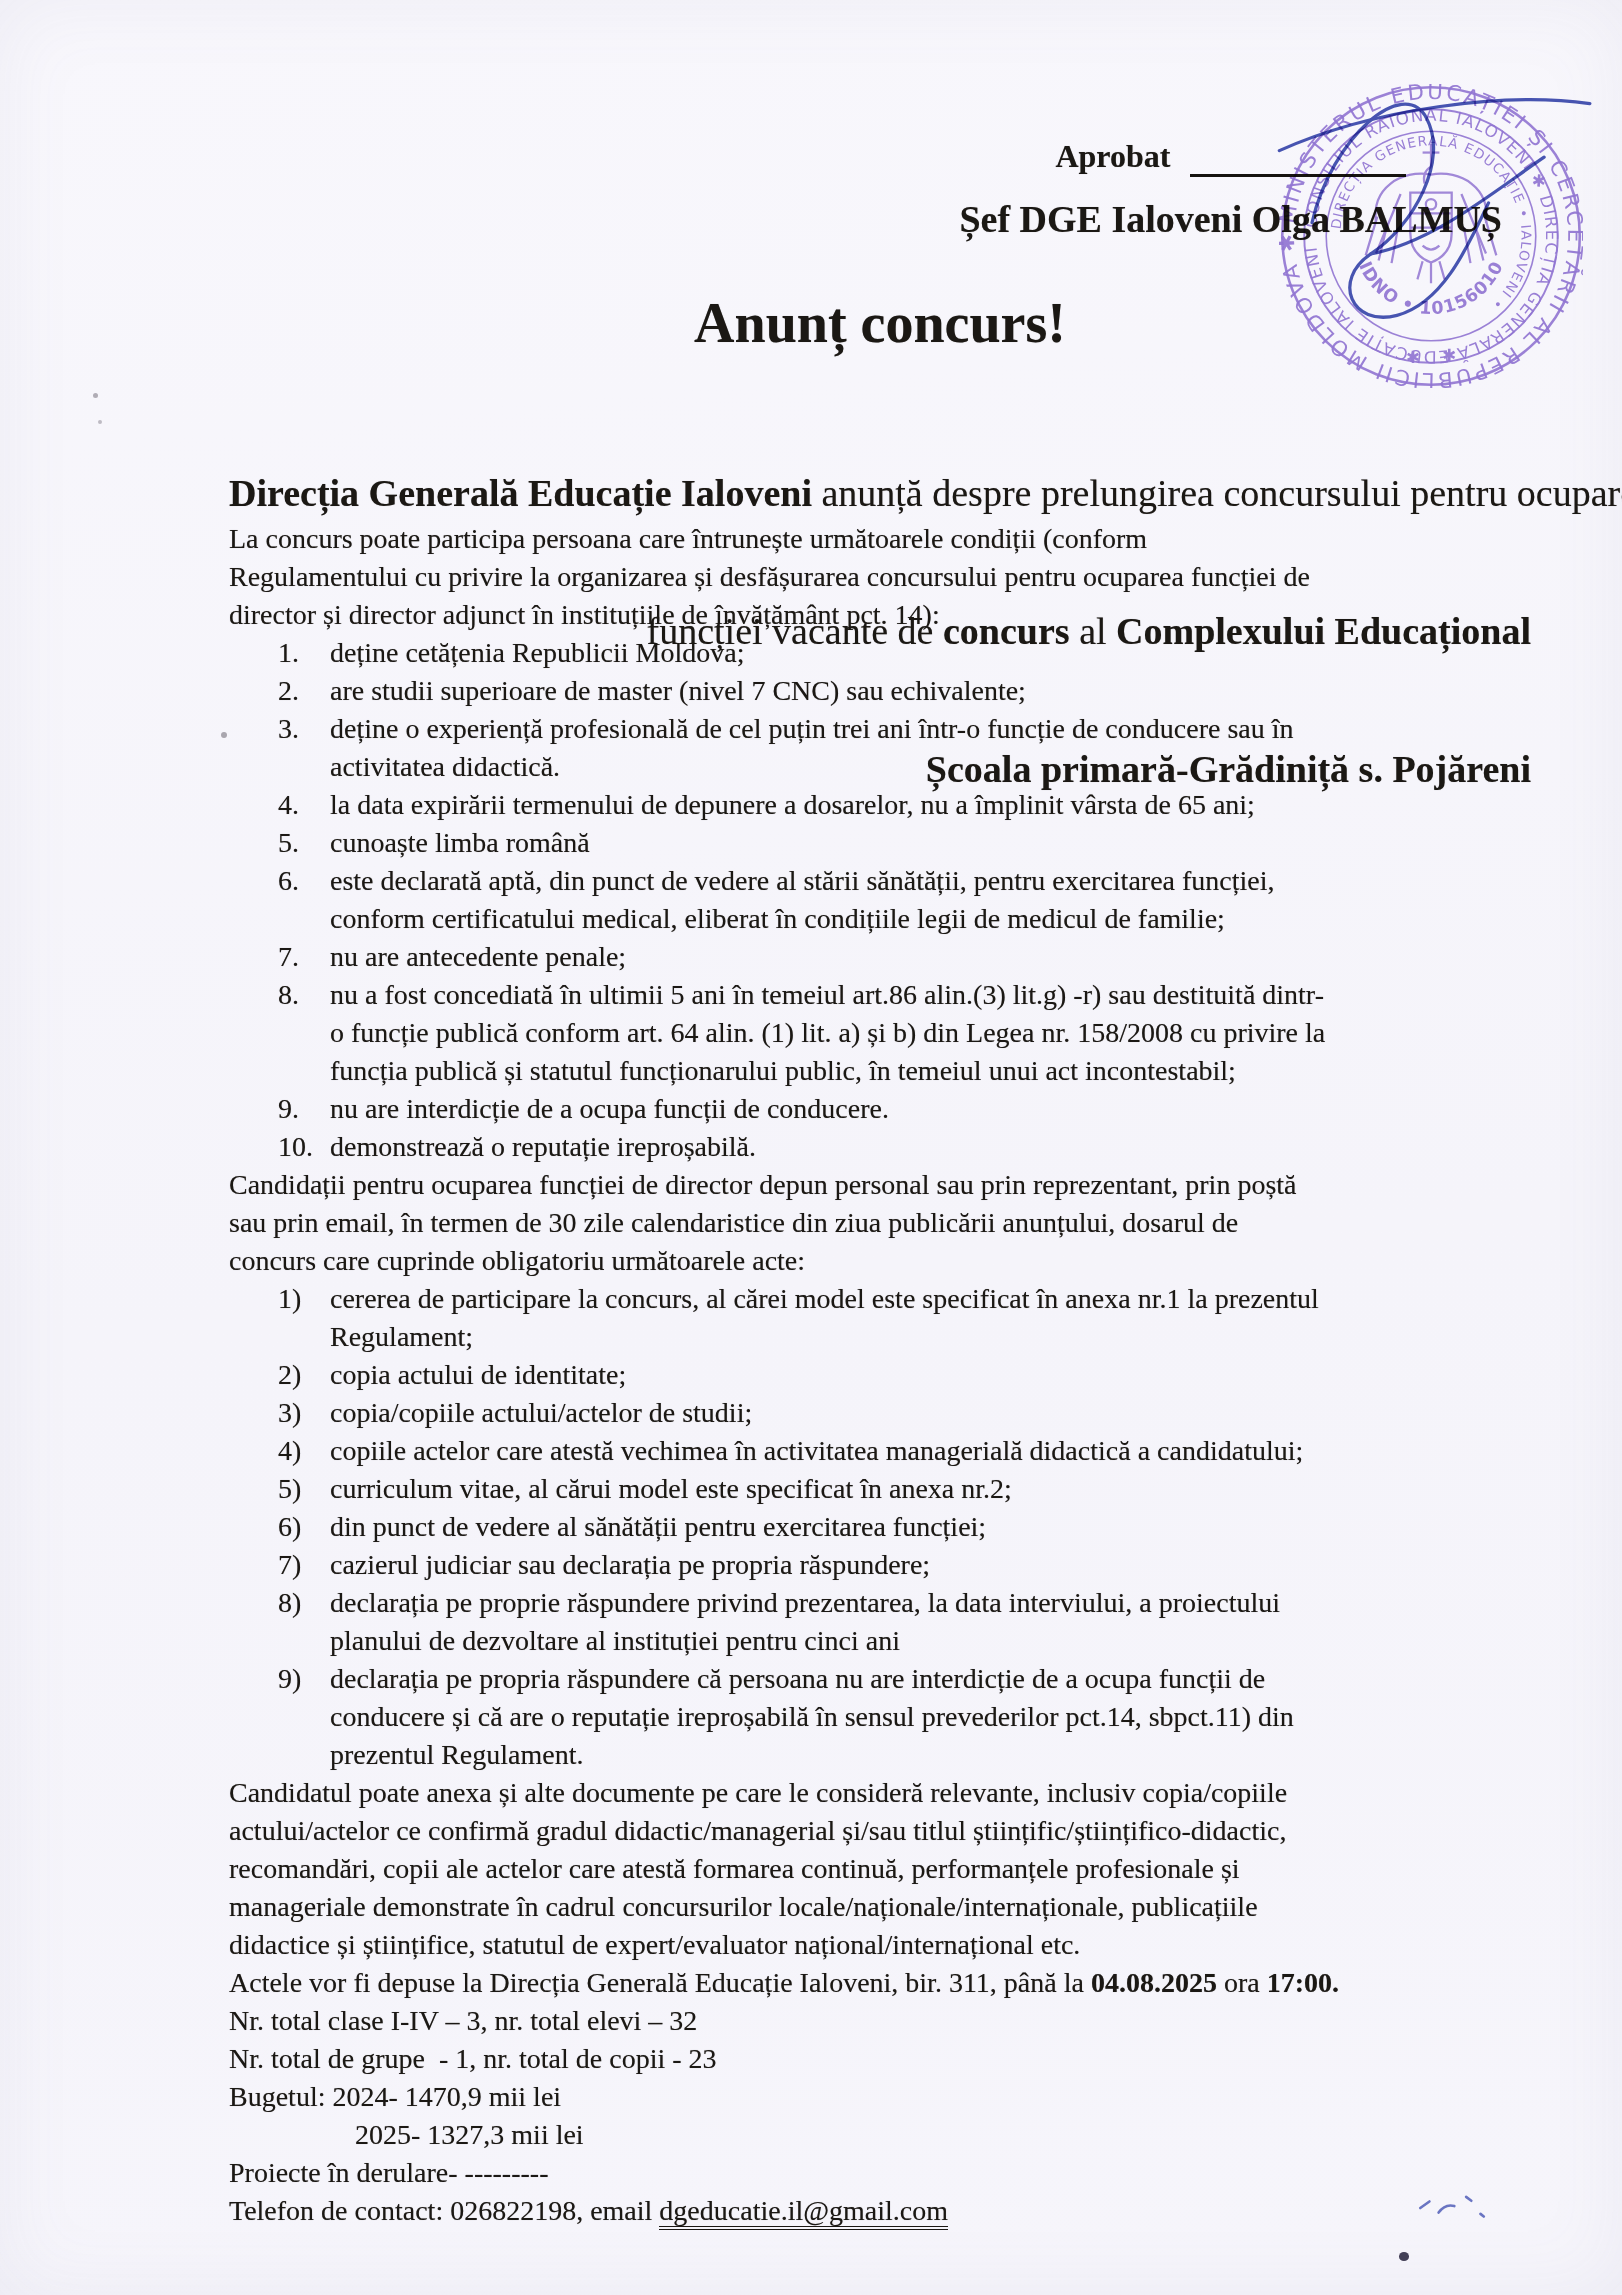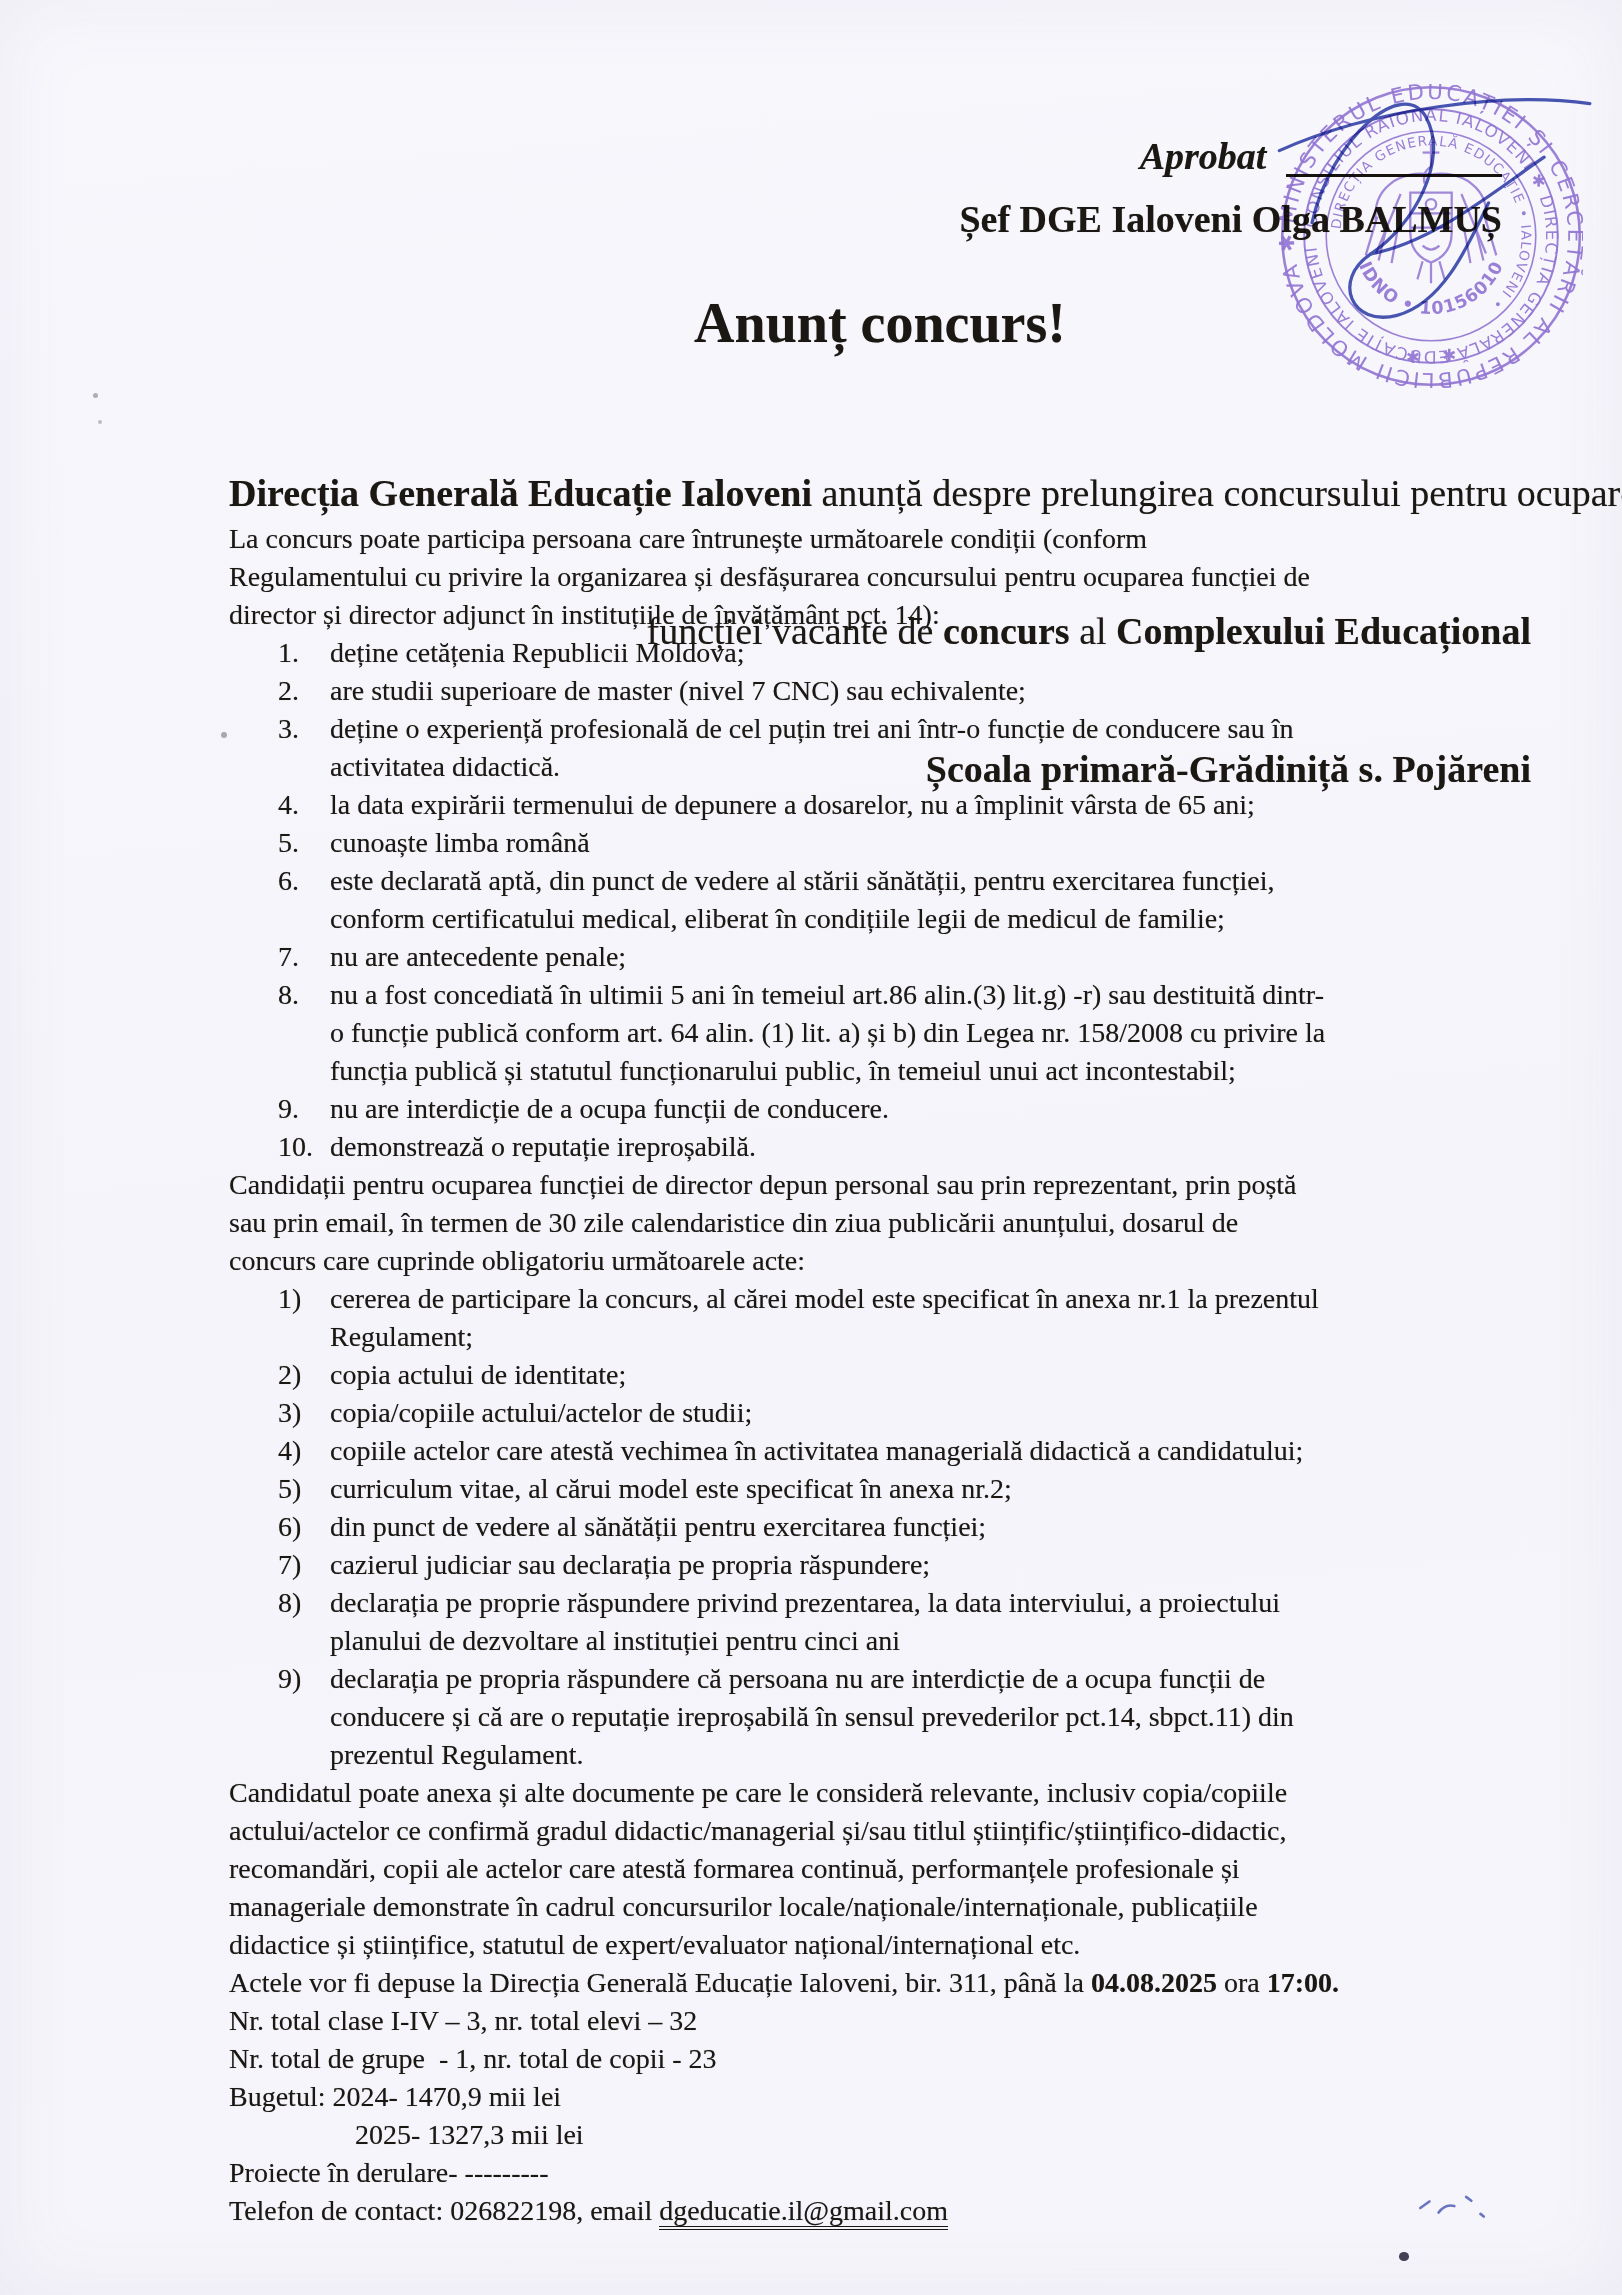--- a/index.html
+++ b/index.html
@@ -15,7 +15,7 @@
   .txt{ text-shadow:0 0 0.7px rgba(30,26,22,.45); }
   
   .approval{ position:absolute; top:136px; right:121px; text-align:right; }
-  .approval .row1{ display:flex; align-items:flex-end; justify-content:flex-end; font-weight:bold; font-size:38px; line-height:41px;font-style:italic;}
+  .approval .row1{ display:flex; align-items:flex-end; justify-content:center; font-weight:bold; font-size:32px; line-height:41px;}
   .sig-line{ width:216px; border-bottom:3.9px solid #16130f; margin-left:19.6px; height:35px;}
   .approval .row2{ font-weight:bold; font-size:38px; line-height:43px; white-space:nowrap; margin-top:21px;}
   

